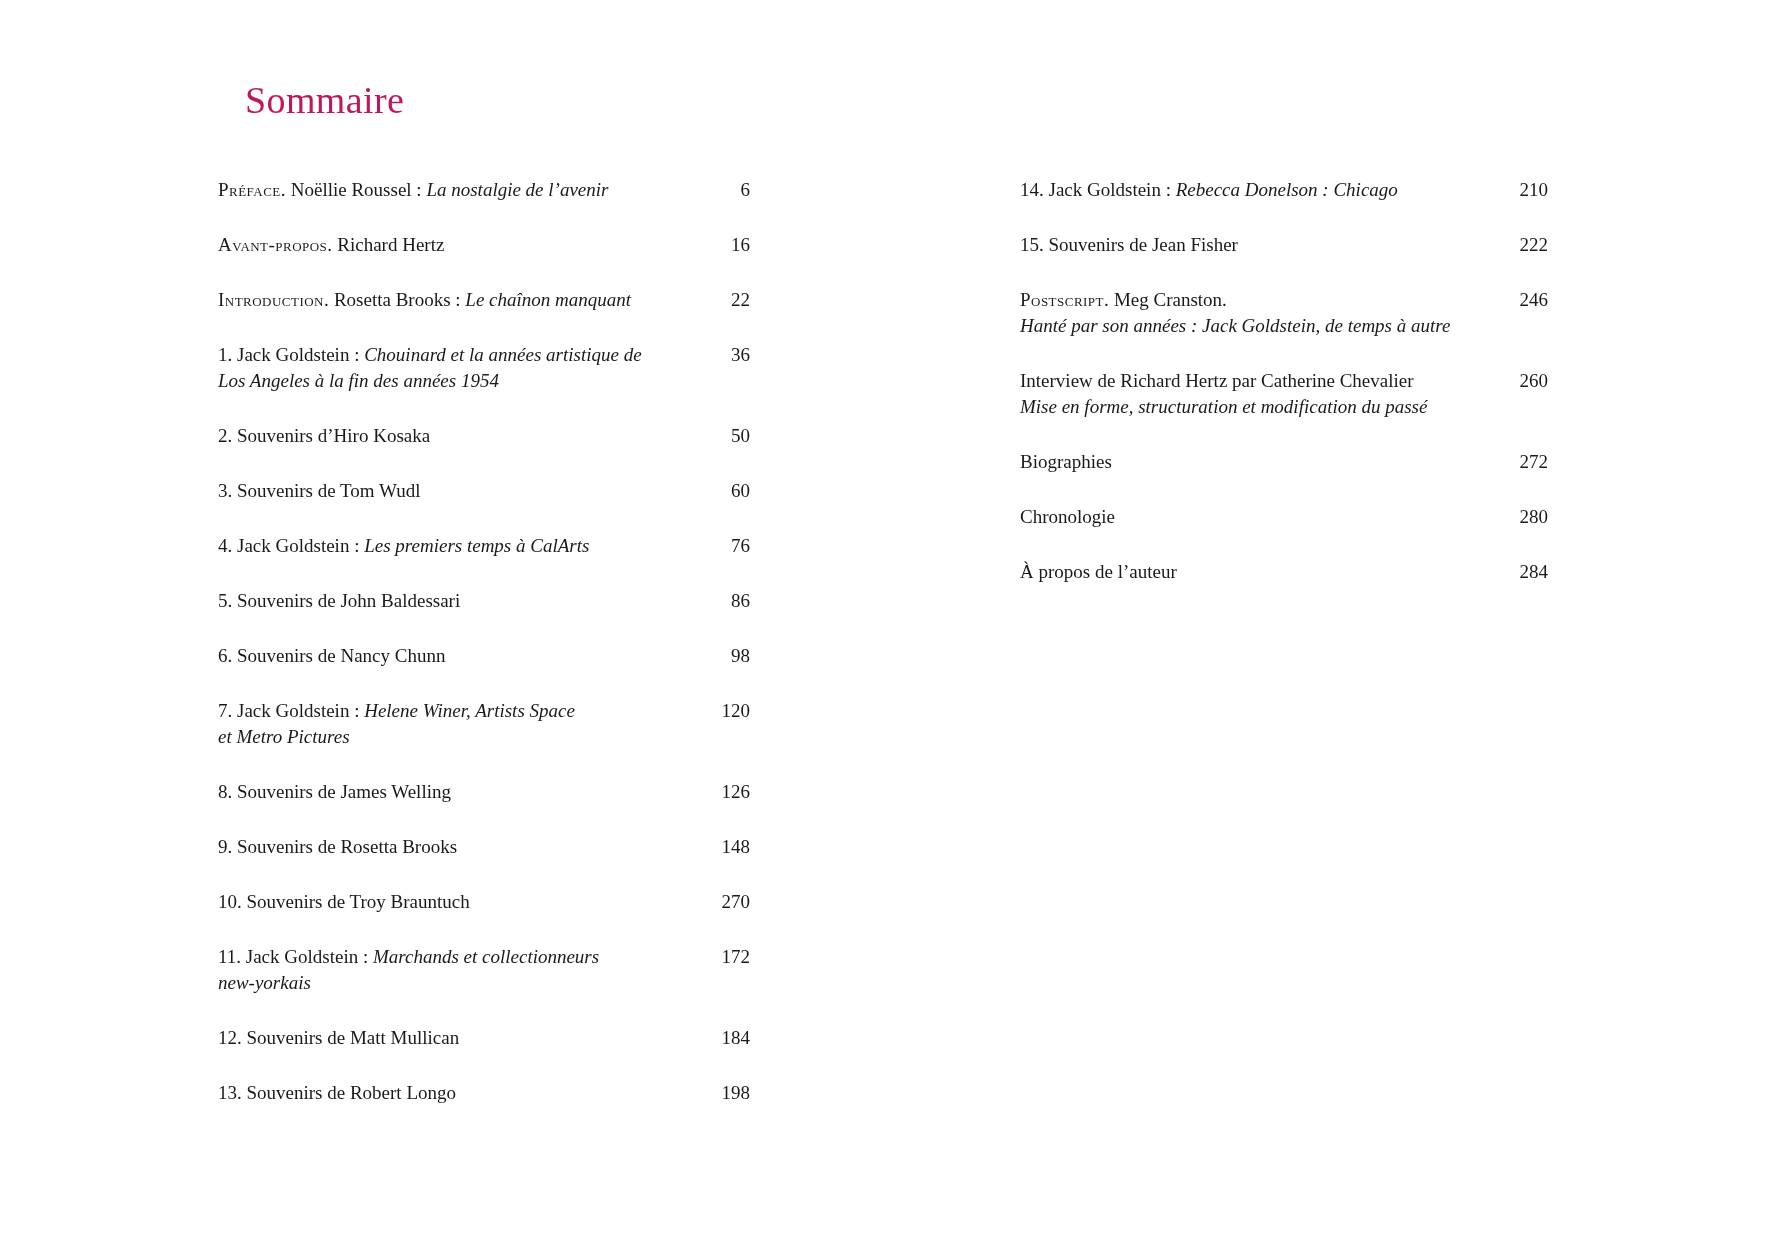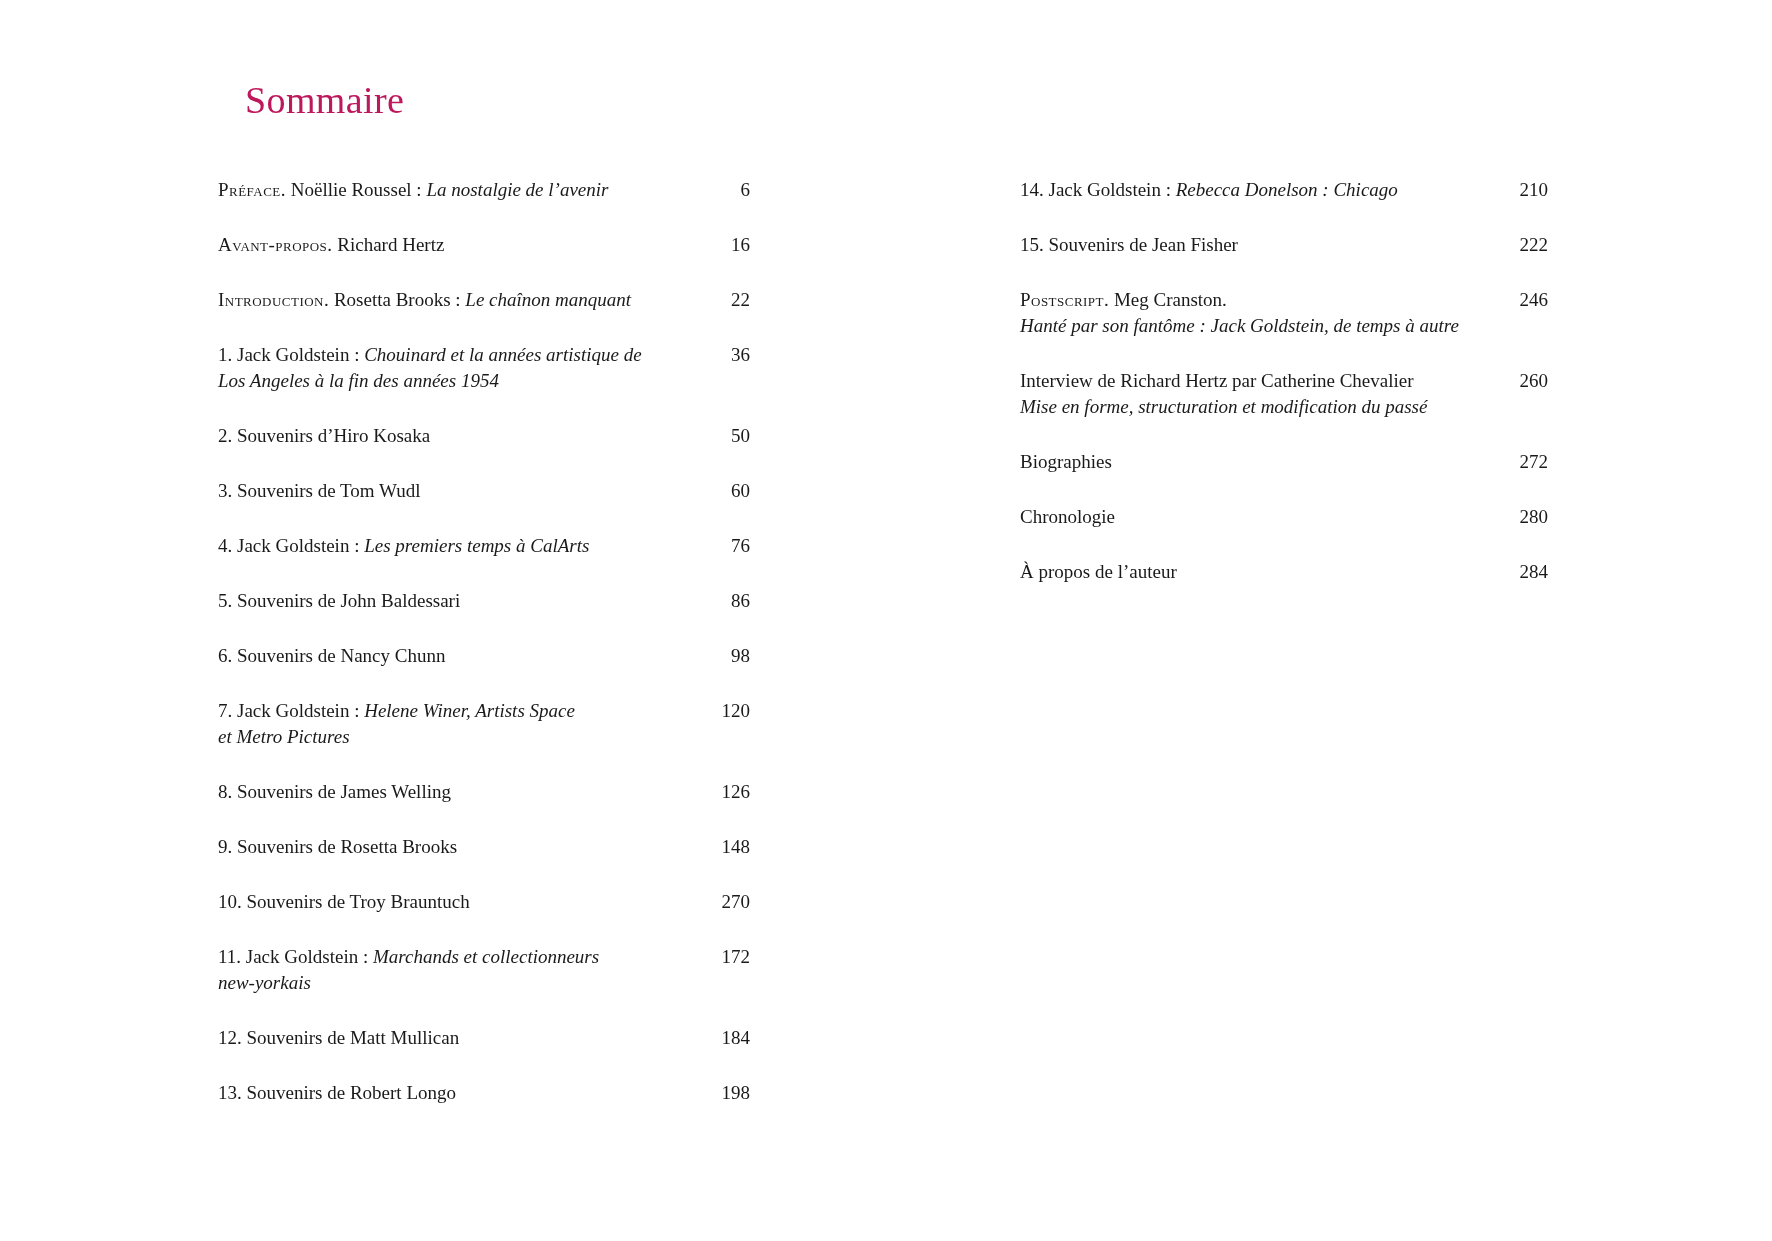--- a/index.html
+++ b/index.html
@@ -185,7 +185,7 @@
       <div class="entry">
         <div class="entry-text">
           <div class="line1"><span class="sc">Postscript.</span><span> Meg Cranston.</span></div>
-          <div class="line2 it">Hanté par son fantôme : Jack Goldstein, de temps à autre</div>
+          <div class="line2 it">Hanté par son années : Jack Goldstein, de temps à autre</div>
         </div>
         <span class="page-num">246</span>
       </div>

